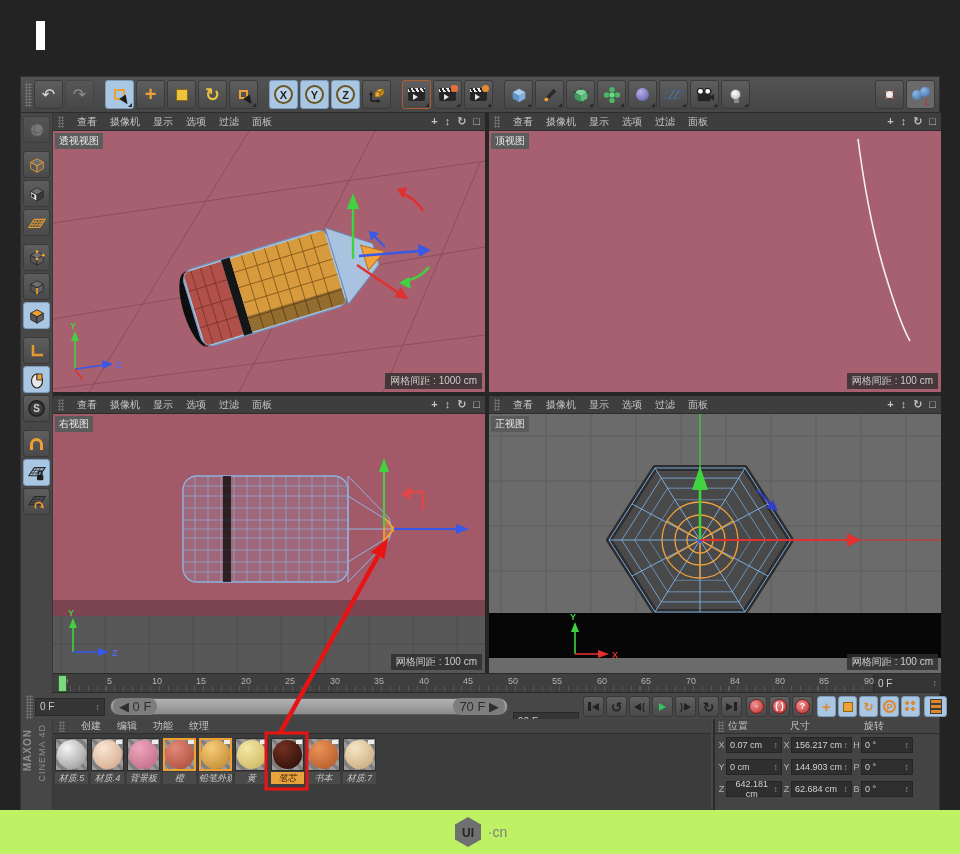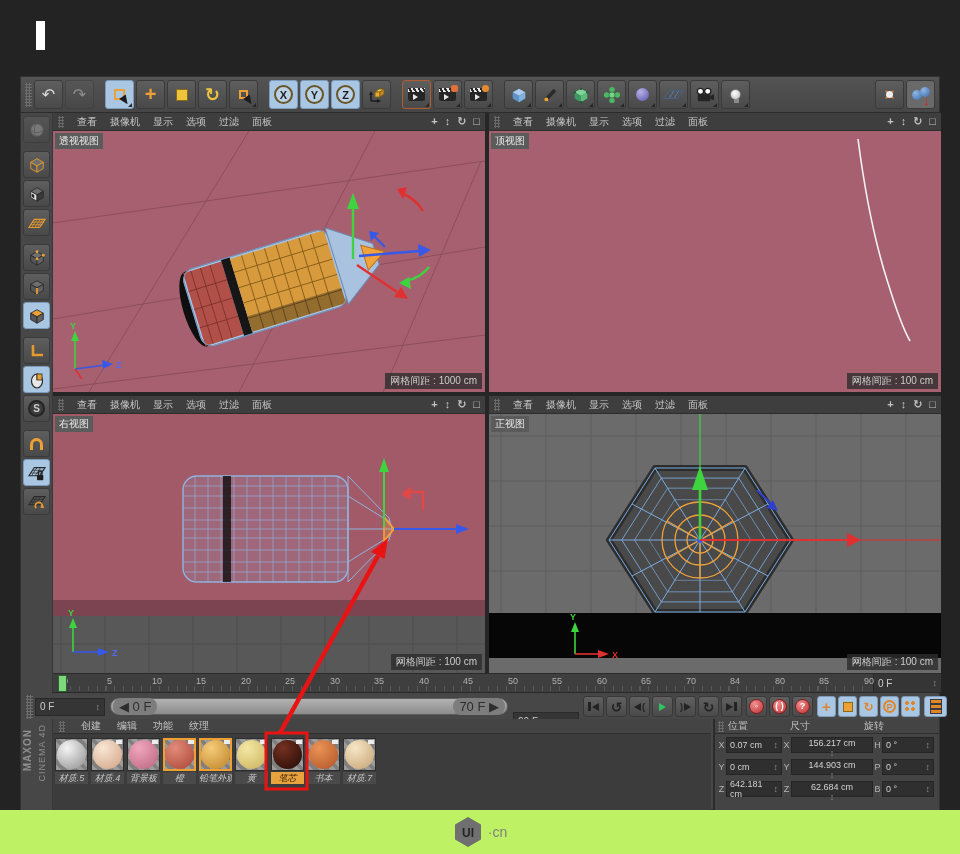--- a/index.html
+++ b/index.html
@@ -121,7 +121,7 @@
   .cohead .t1 { width:62px; } .cohead .t2 { width:74px; } .cohead .t3 { }
   .corow { display:flex; align-items:center; height:22px; padding-left:2px; }
   .axl { width:9px; text-align:center; color:#b4b4b4; font-size:9px; flex:none; }
-  .cofield { height:16px; background:#2f2f2f; border:1px solid #252525; display:flex; align-items:center; justify-content:space-between; padding:0 3px; font-size:9px; color:#d2d2d2; flex:none; }
+  .cofield { height:16px; background:#2f2f2f; border:1px solid #252525; display:flex; align-items:center; justify-content:space-between; padding:0 3px; font-size:9px; color:#d2d2d2; flex:none;text-align:center; }
   .f-pos { width:56px; } .f-size { width:82px;flex-direction:column; } .f-rot { width:52px; }
 
   

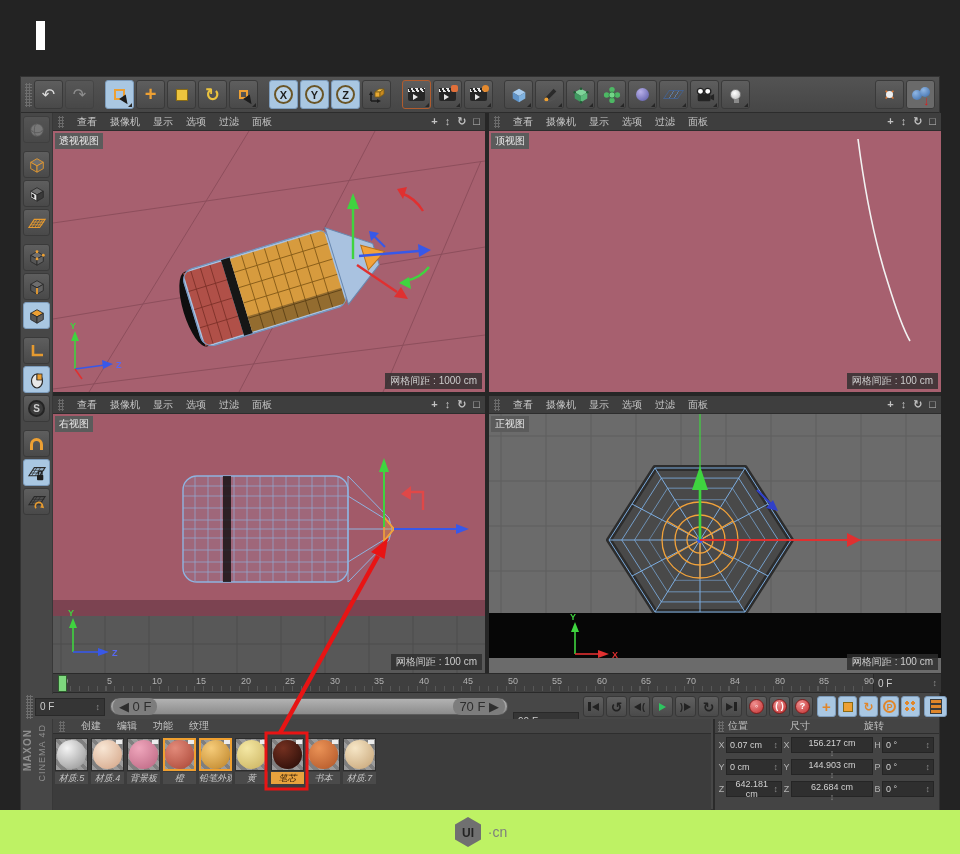--- a/index.html
+++ b/index.html
@@ -122,7 +122,7 @@
   .corow { display:flex; align-items:center; height:22px; padding-left:2px; }
   .axl { width:9px; text-align:center; color:#b4b4b4; font-size:9px; flex:none; }
   .cofield { height:16px; background:#2f2f2f; border:1px solid #252525; display:flex; align-items:center; justify-content:space-between; padding:0 3px; font-size:9px; color:#d2d2d2; flex:none;text-align:center; }
-  .f-pos { width:56px; } .f-size { width:82px;flex-direction:column; } .f-rot { width:52px; }
+  .f-pos { width:56px; } .f-size { width:61px; } .f-rot { width:52px; }
 
   
   .footer { position:absolute; left:0; top:810px; width:960px; height:44px; background:#bef264; display:flex; align-items:center; justify-content:center; gap:5px; }

